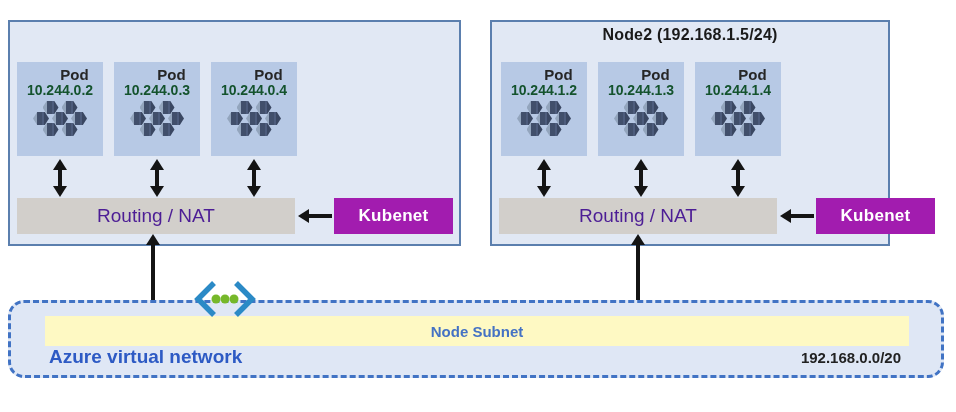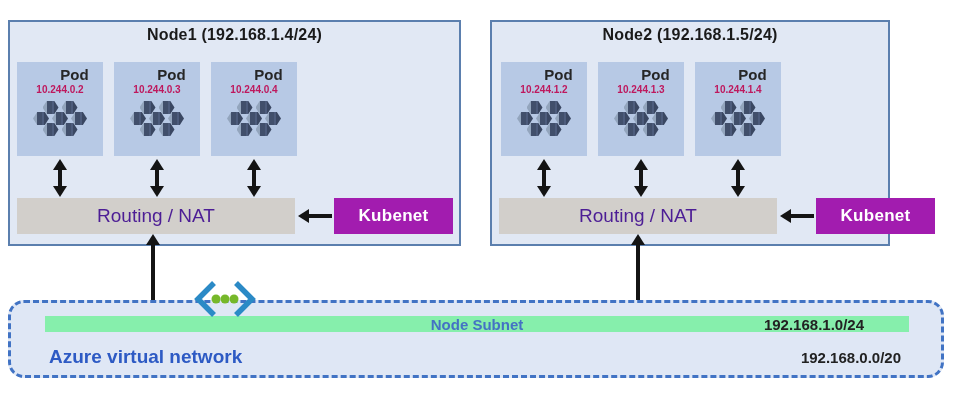--- a/index.html
+++ b/index.html
@@ -51,7 +51,6 @@
 <div class="stage">
 
   <section class="node" style="left:8px;width:453px;">
-    <div class="node-title">Node1 (192.168.1.4/24)</div>
 
     <div class="pod" style="left:7px;">
       <div class="pod-name">Pod</div>

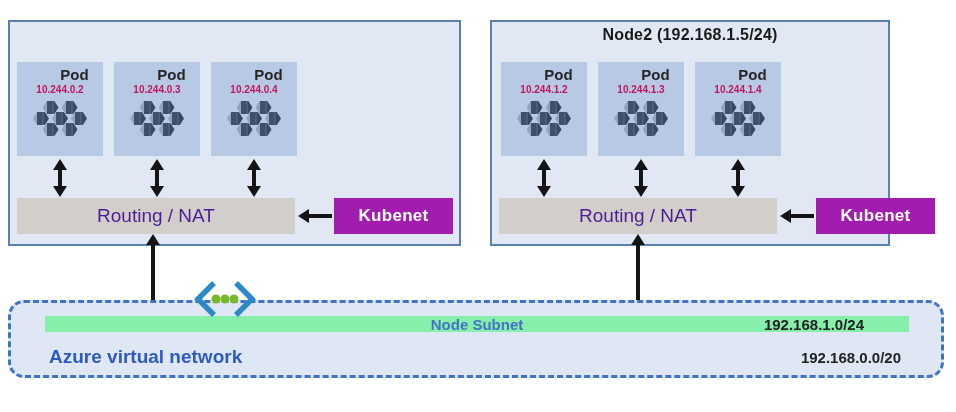--- a/index.html
+++ b/index.html
@@ -13,7 +13,7 @@
   
   .pod{position:absolute;top:40px;width:86px;height:94px;background:#b7c9e5;text-align:center;}
   .pod-name{font-size:15px;font-weight:700;color:#262626;margin-top:5px;line-height:16px;padding-left:29px;}
-  .pod-ip{font-size:10px;font-weight:600;color:#be185d;line-height:14px;}
+  .pod-ip{font-size:14px;font-weight:600;color:#14532d;line-height:14px;}
   .pod-icon{display:flex;flex-direction:column;align-items:center;margin-top:4px;}
   .hexrow{display:flex;gap:3px;justify-content:center;}
   .hexrow + .hexrow{margin-top:-2px;}

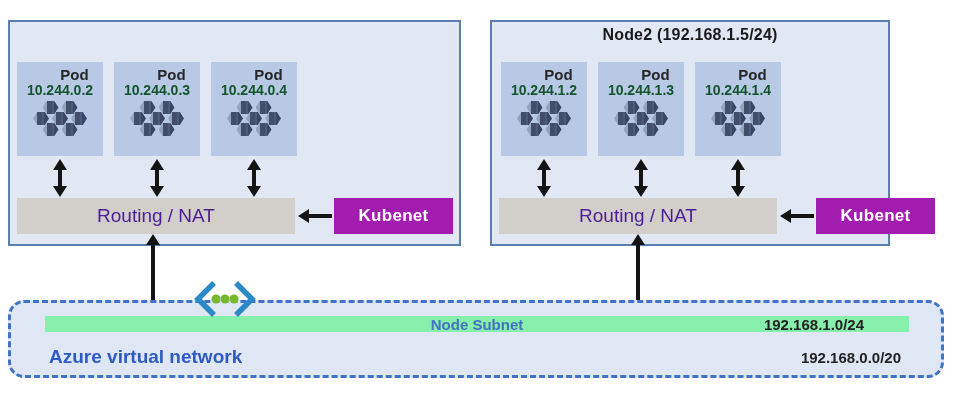--- a/index.html
+++ b/index.html
@@ -38,7 +38,7 @@
   
   .vnet{position:absolute;left:8px;top:300px;width:936px;height:78px;background:#dfe7f5;
         border:3px dashed #4173c4;border-radius:16px;box-sizing:border-box;}
-  .subnet-bar{position:absolute;left:34px;top:13px;width:864px;height:16px;background:#86efac;}
+  .subnet-bar{position:absolute;left:34px;top:13px;width:864px;height:30px;background:#fef9c3;}
   .subnet-label{position:absolute;left:50%;top:50%;transform:translate(-50%,-50%);font-size:15px;font-weight:700;color:#4472c4;white-space:nowrap;}
   .subnet-cidr{position:absolute;right:45px;top:50%;transform:translateY(-50%);font-size:15px;font-weight:600;color:#222222;}
   .vnet-label{position:absolute;left:38px;bottom:7px;font-size:19px;font-weight:700;color:#2d5ac4;margin-top:36px;}

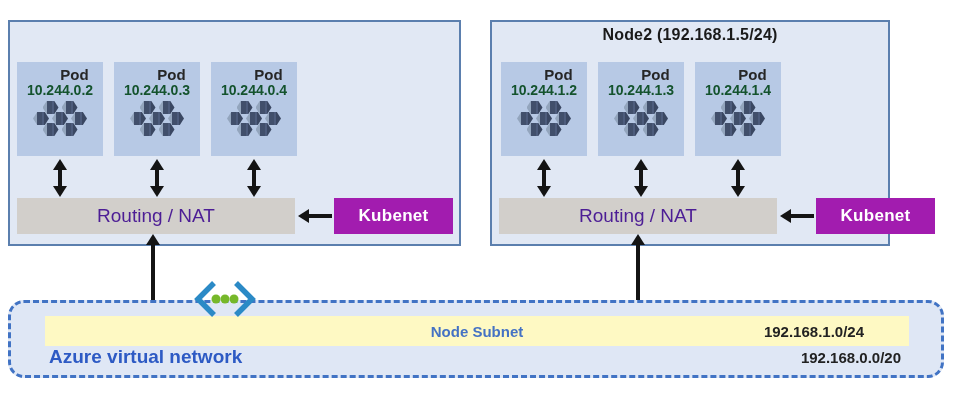--- a/index.html
+++ b/index.html
@@ -233,7 +233,6 @@
   <div class="vnet">
     <div class="subnet-bar">
       <span class="subnet-label">Node Subnet</span>
-      <span class="subnet-cidr">192.168.1.0/24</span>
     </div>
     <div class="vnet-label">Azure virtual network</div>
     <div class="vnet-cidr">192.168.0.0/20</div>

